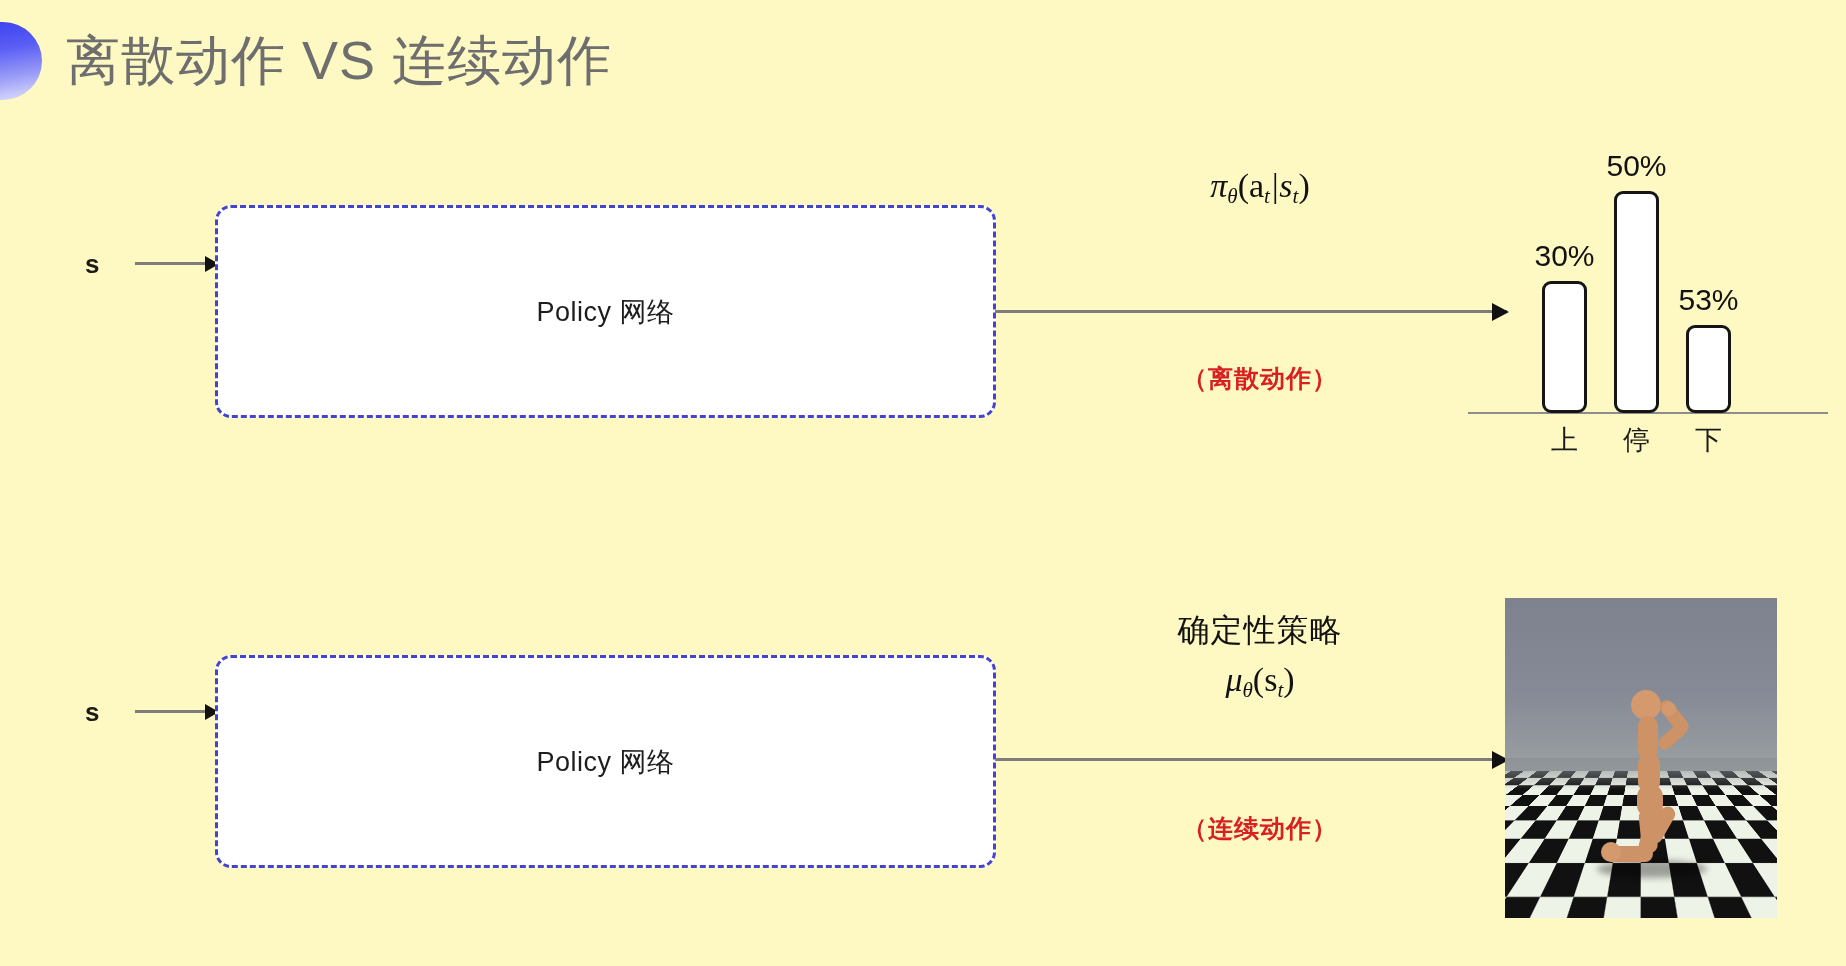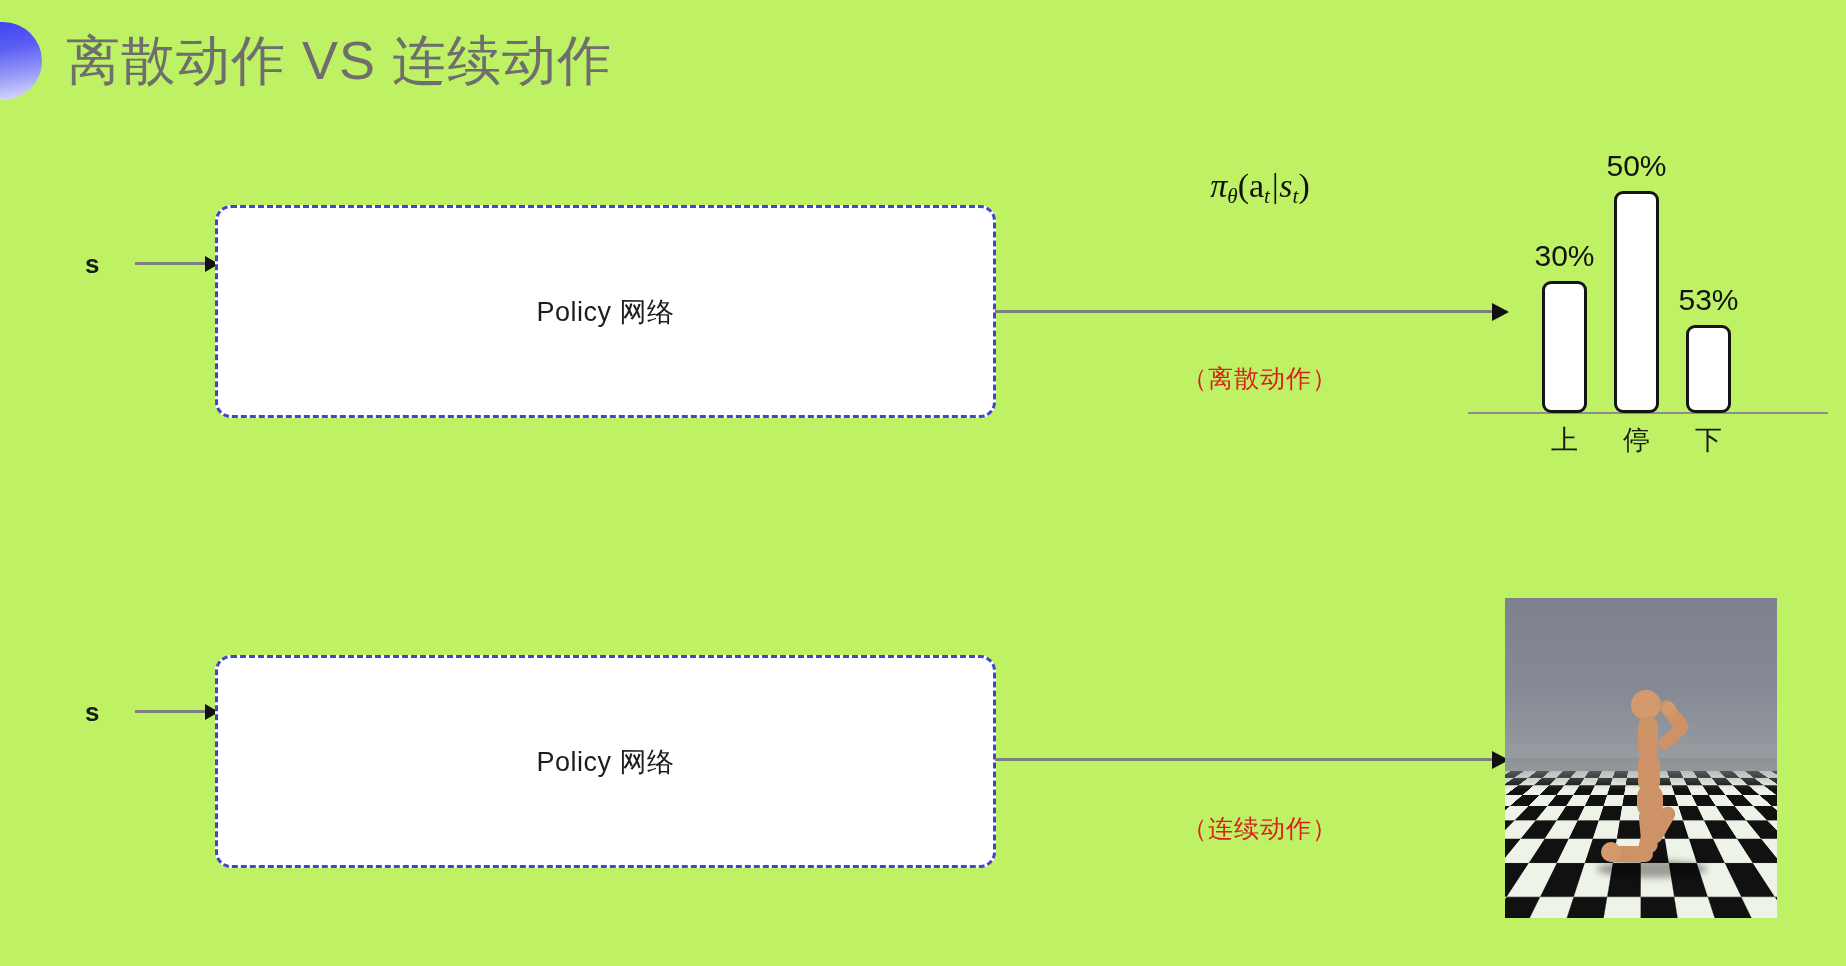--- a/index.html
+++ b/index.html
@@ -10,7 +10,7 @@
     overflow:hidden;
     position:relative;
   }
-  .slide{position:absolute;inset:0;background:#bef264;}
+  .slide{position:absolute;inset:0;background:#fef9c3;}
 
   
   .title-deco{

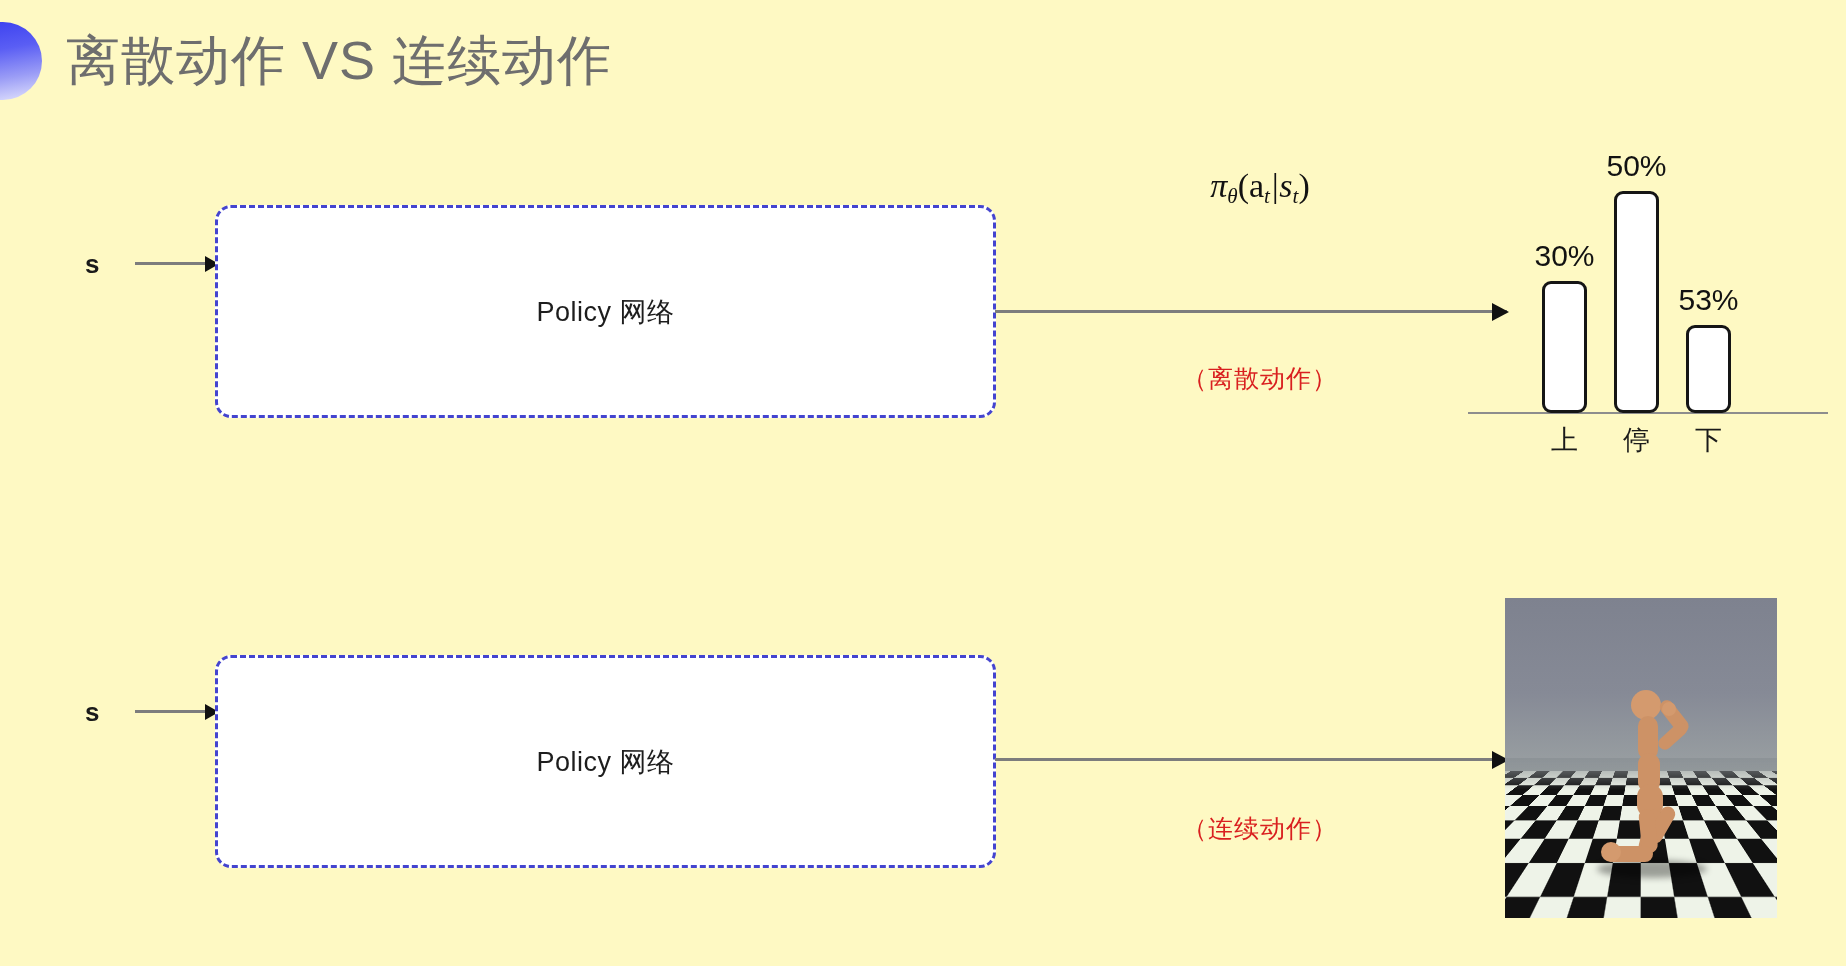--- a/index.html
+++ b/index.html
@@ -74,7 +74,7 @@
   .policy-caption .pc-formula .upr{font-style:normal;}
   .policy-note{
     position:absolute;text-align:center;white-space:nowrap;
-    font-size:25px;color:#d91f1f;letter-spacing:1px;
+    font-size:25px;color:#d91f1f;letter-spacing:1px;font-weight:bold;
   }
 
   

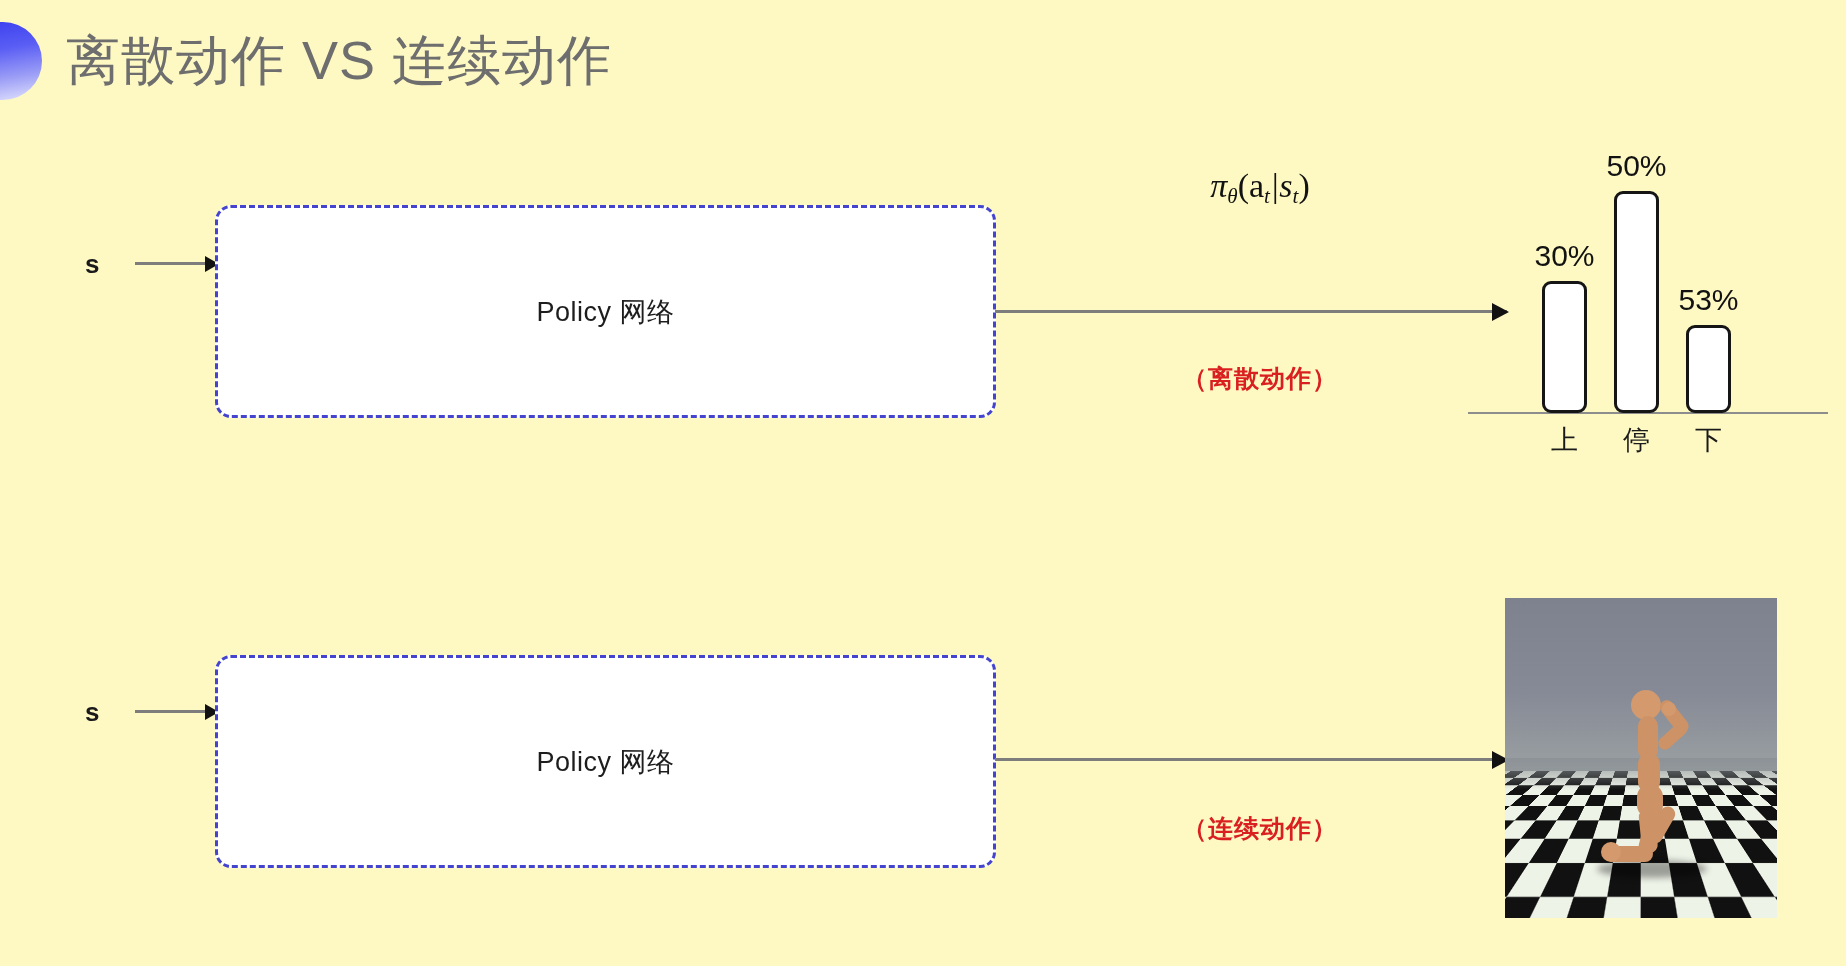--- a/index.html
+++ b/index.html
@@ -177,6 +177,7 @@
   <div class="arrow" style="left:995px;top:758px;width:512px;"></div>
 
   <div class="policy-caption" style="left:1115px;top:608px;width:290px;">
+    <div class="pc-name">确定性策略</div>
   </div>
 
   <div class="policy-note" style="left:1115px;top:812px;width:290px;">（连续动作）</div>

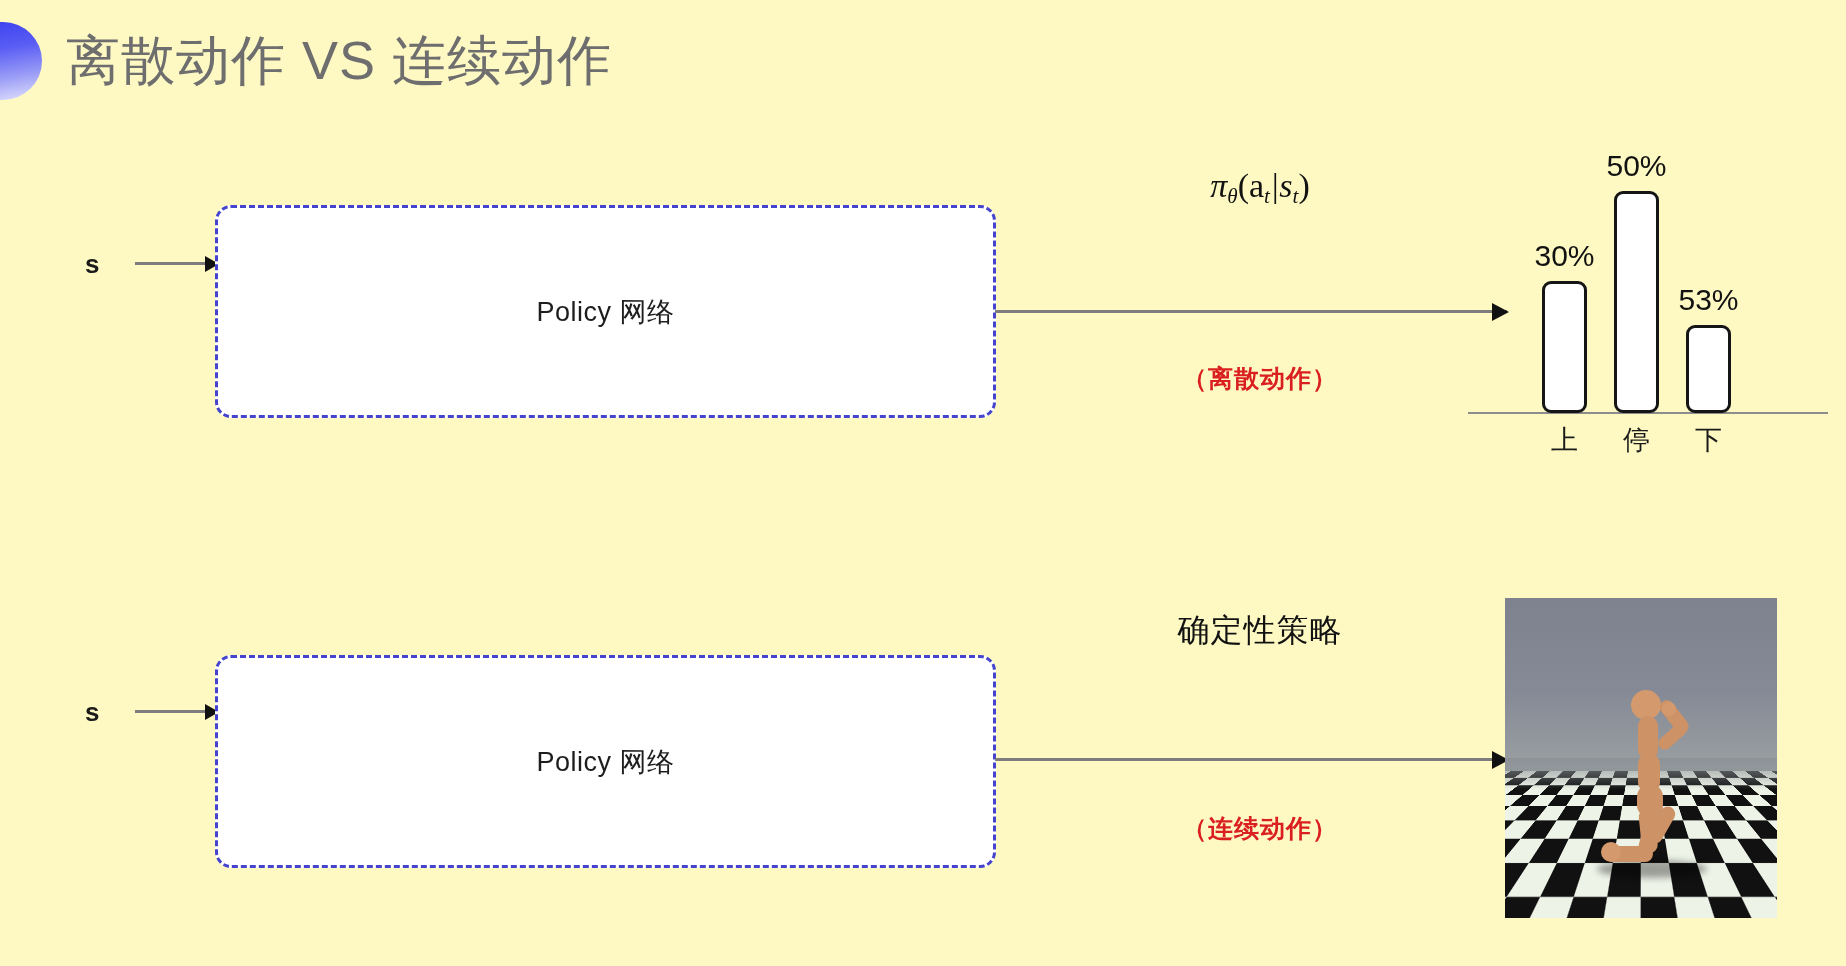--- a/index.html
+++ b/index.html
@@ -178,6 +178,9 @@
 
   <div class="policy-caption" style="left:1115px;top:608px;width:290px;">
     <div class="pc-name">确定性策略</div>
+    <div class="pc-formula">
+      <span>μ</span><sub>θ</sub><span class="upr">(s</span><sub>t</sub><span class="upr">)</span>
+    </div>
   </div>
 
   <div class="policy-note" style="left:1115px;top:812px;width:290px;">（连续动作）</div>

